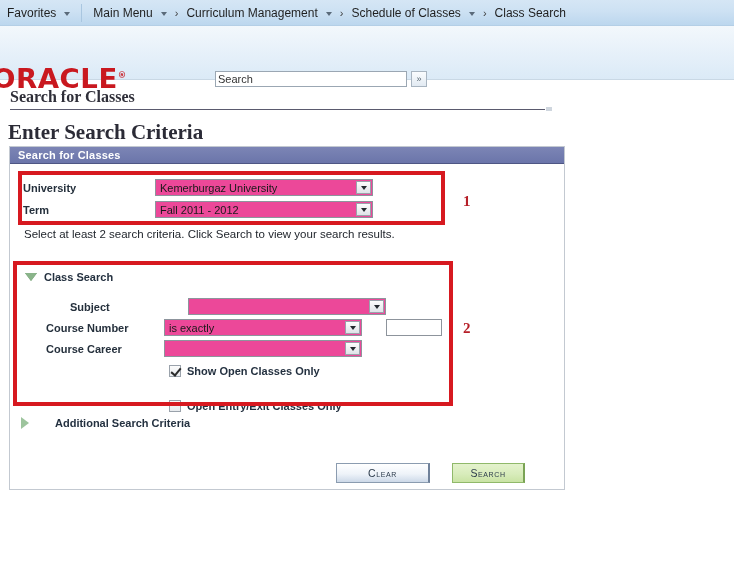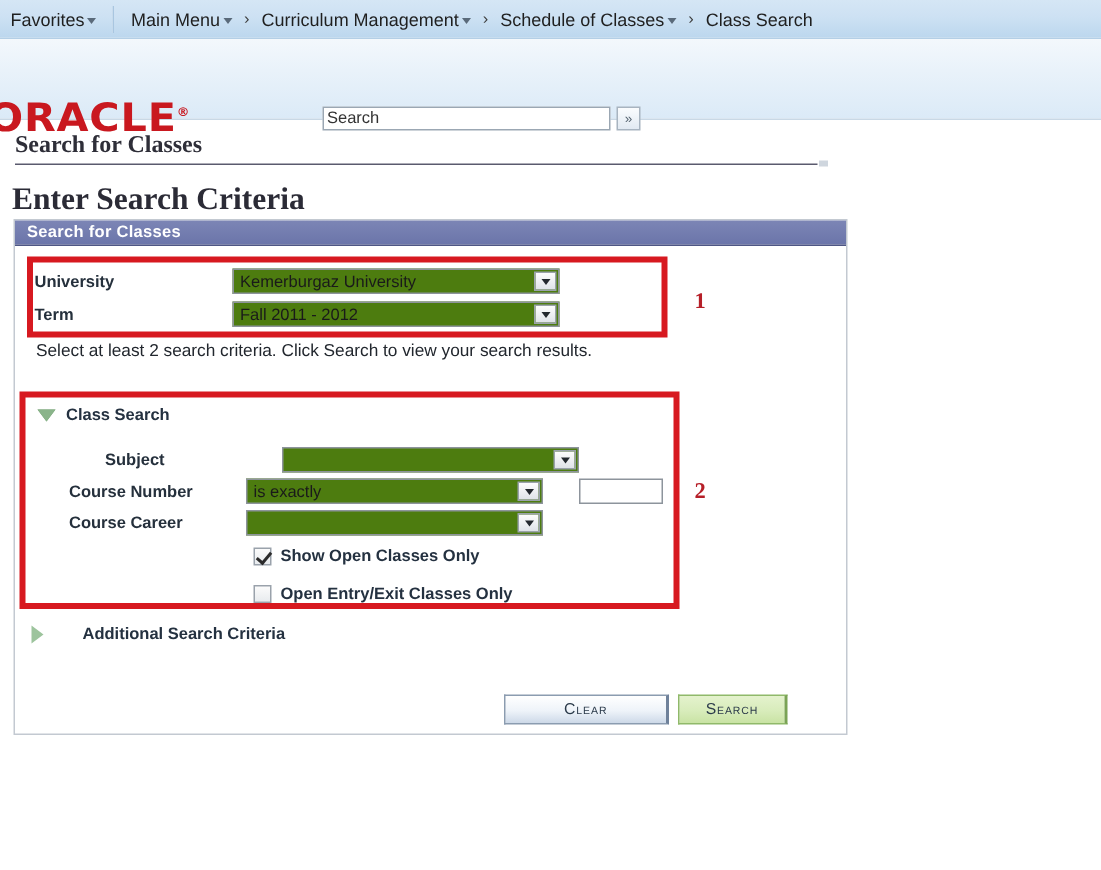--- a/index.html
+++ b/index.html
@@ -21,7 +21,7 @@
   }
   #topnav .navgroup { display: flex; align-items: center; height: 26px; }
   .nav-item {
-    display: inline-flex; align-items: center; gap: 0;
+    display: inline-flex; align-items: center; gap: 6px;
     padding: 11px 7px; height: 26px; white-space: nowrap;
     color: #1f1f1f; cursor: pointer;
   }

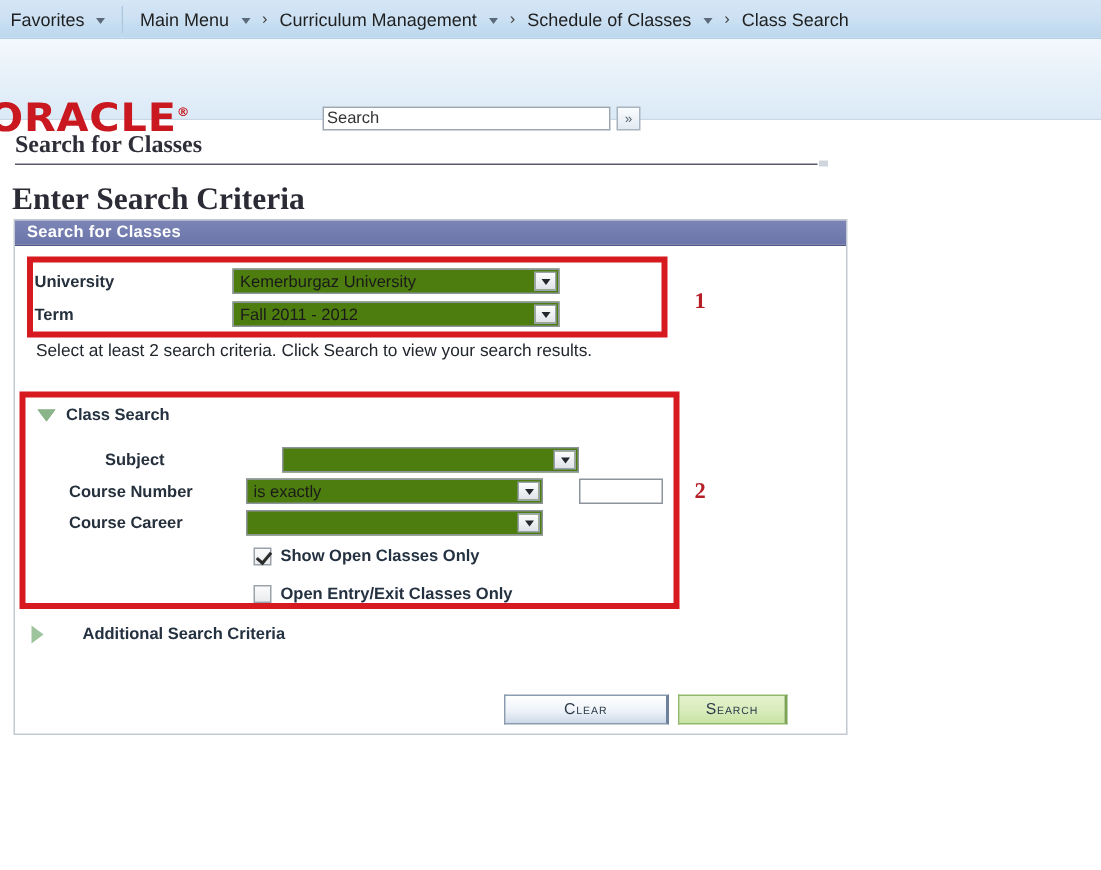--- a/index.html
+++ b/index.html
@@ -116,7 +116,7 @@
     font-family: "Liberation Sans", sans-serif; white-space: nowrap;
   }
   .ddl {
-    position: relative; height: 17px; background: #4d7c0f;
+    position: relative; height: 17px; background: #ec4899;
     border: 1px solid #8d949c; display: flex; align-items: center;
     font-size: 11px; color: #1a1a1a; padding-left: 4px;
     font-family: "Liberation Sans", sans-serif; cursor: pointer;

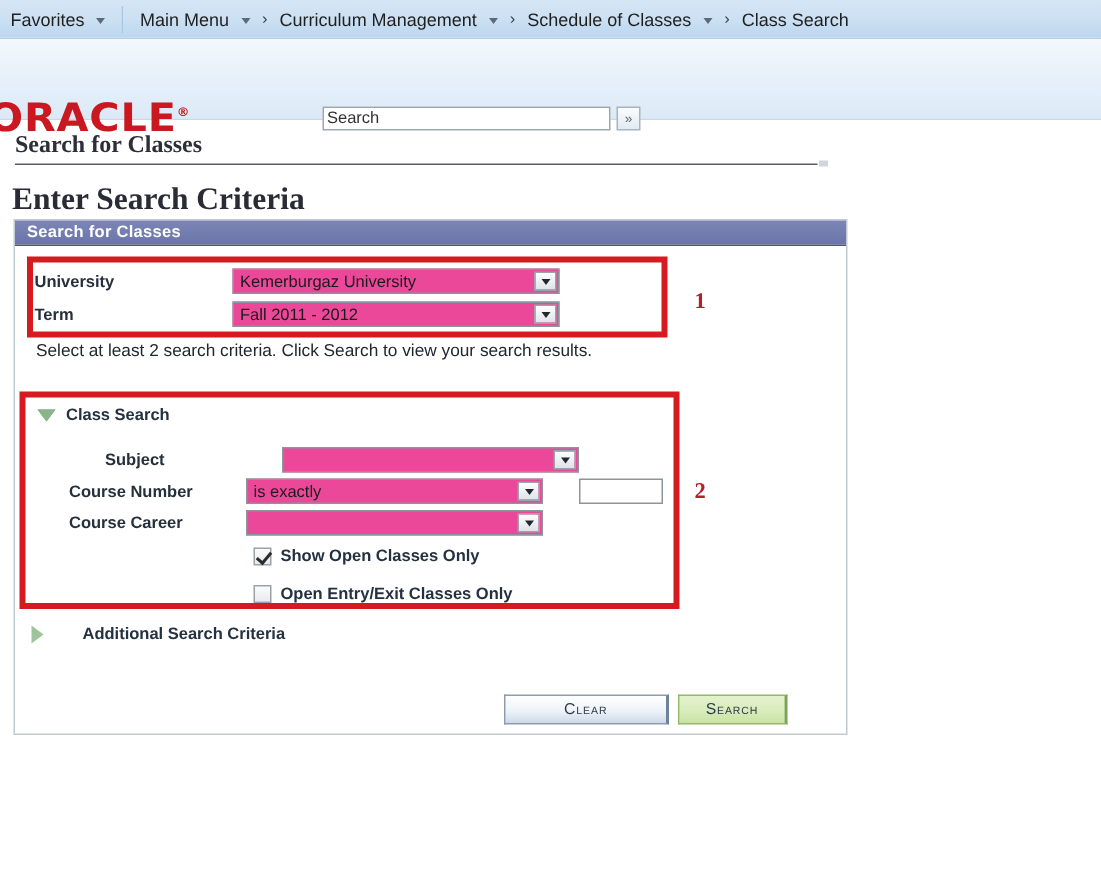--- a/index.html
+++ b/index.html
@@ -311,7 +311,7 @@
   <span>Show Open Classes Only</span>
 </div>
 
-<div class="cbrow" style="left:169px; top:390px;">
+<div class="cbrow" style="left:169px; top:400px;">
   <span class="cbox"></span>
   <span>Open Entry/Exit Classes Only</span>
 </div>

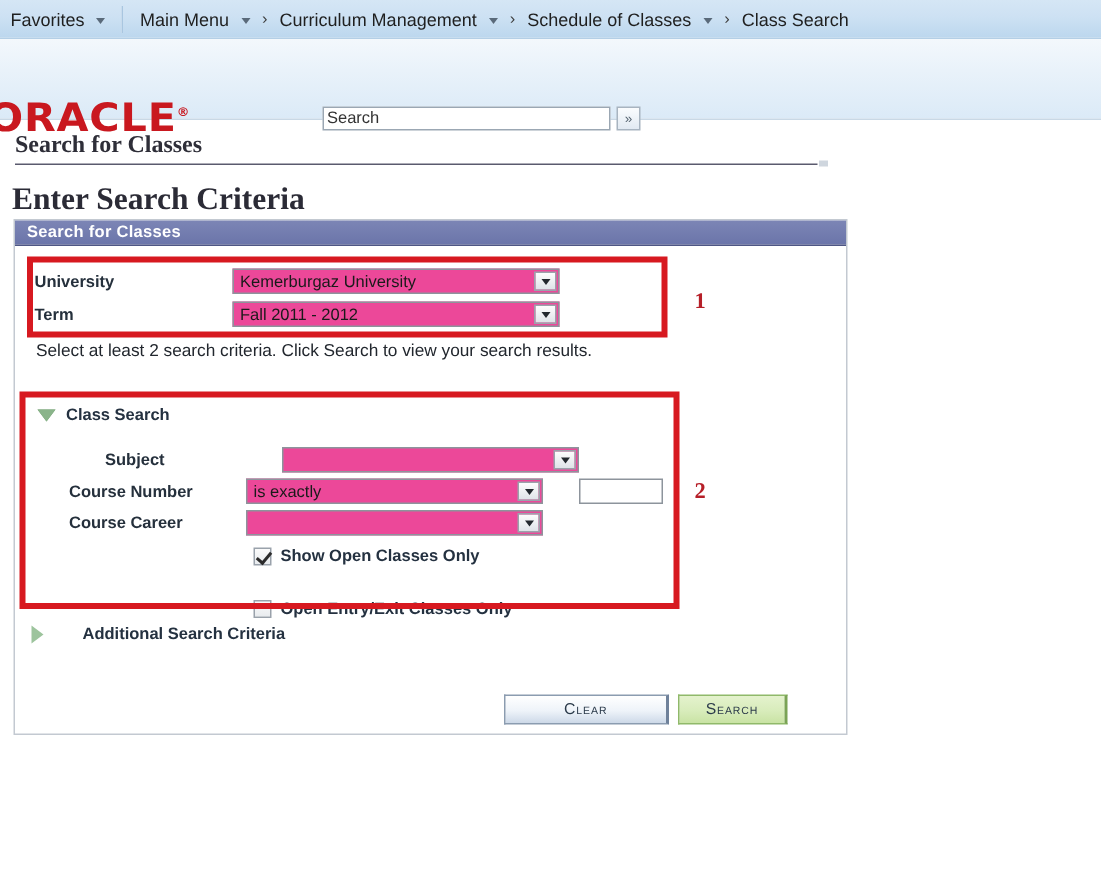--- a/index.html
+++ b/index.html
@@ -324,7 +324,7 @@
   <span>Additional Search Criteria</span>
 </div>
 
-<div class="btn" id="btn-clear" style="left:336px; top:463px; width:110px;">Clear</div>
+<div class="btn" id="btn-clear" style="left:336px; top:463px; width:94px;">Clear</div>
 <div class="btn" id="btn-search" style="left:452px; top:463px; width:73px;">Search</div>
 
 </body></html>

